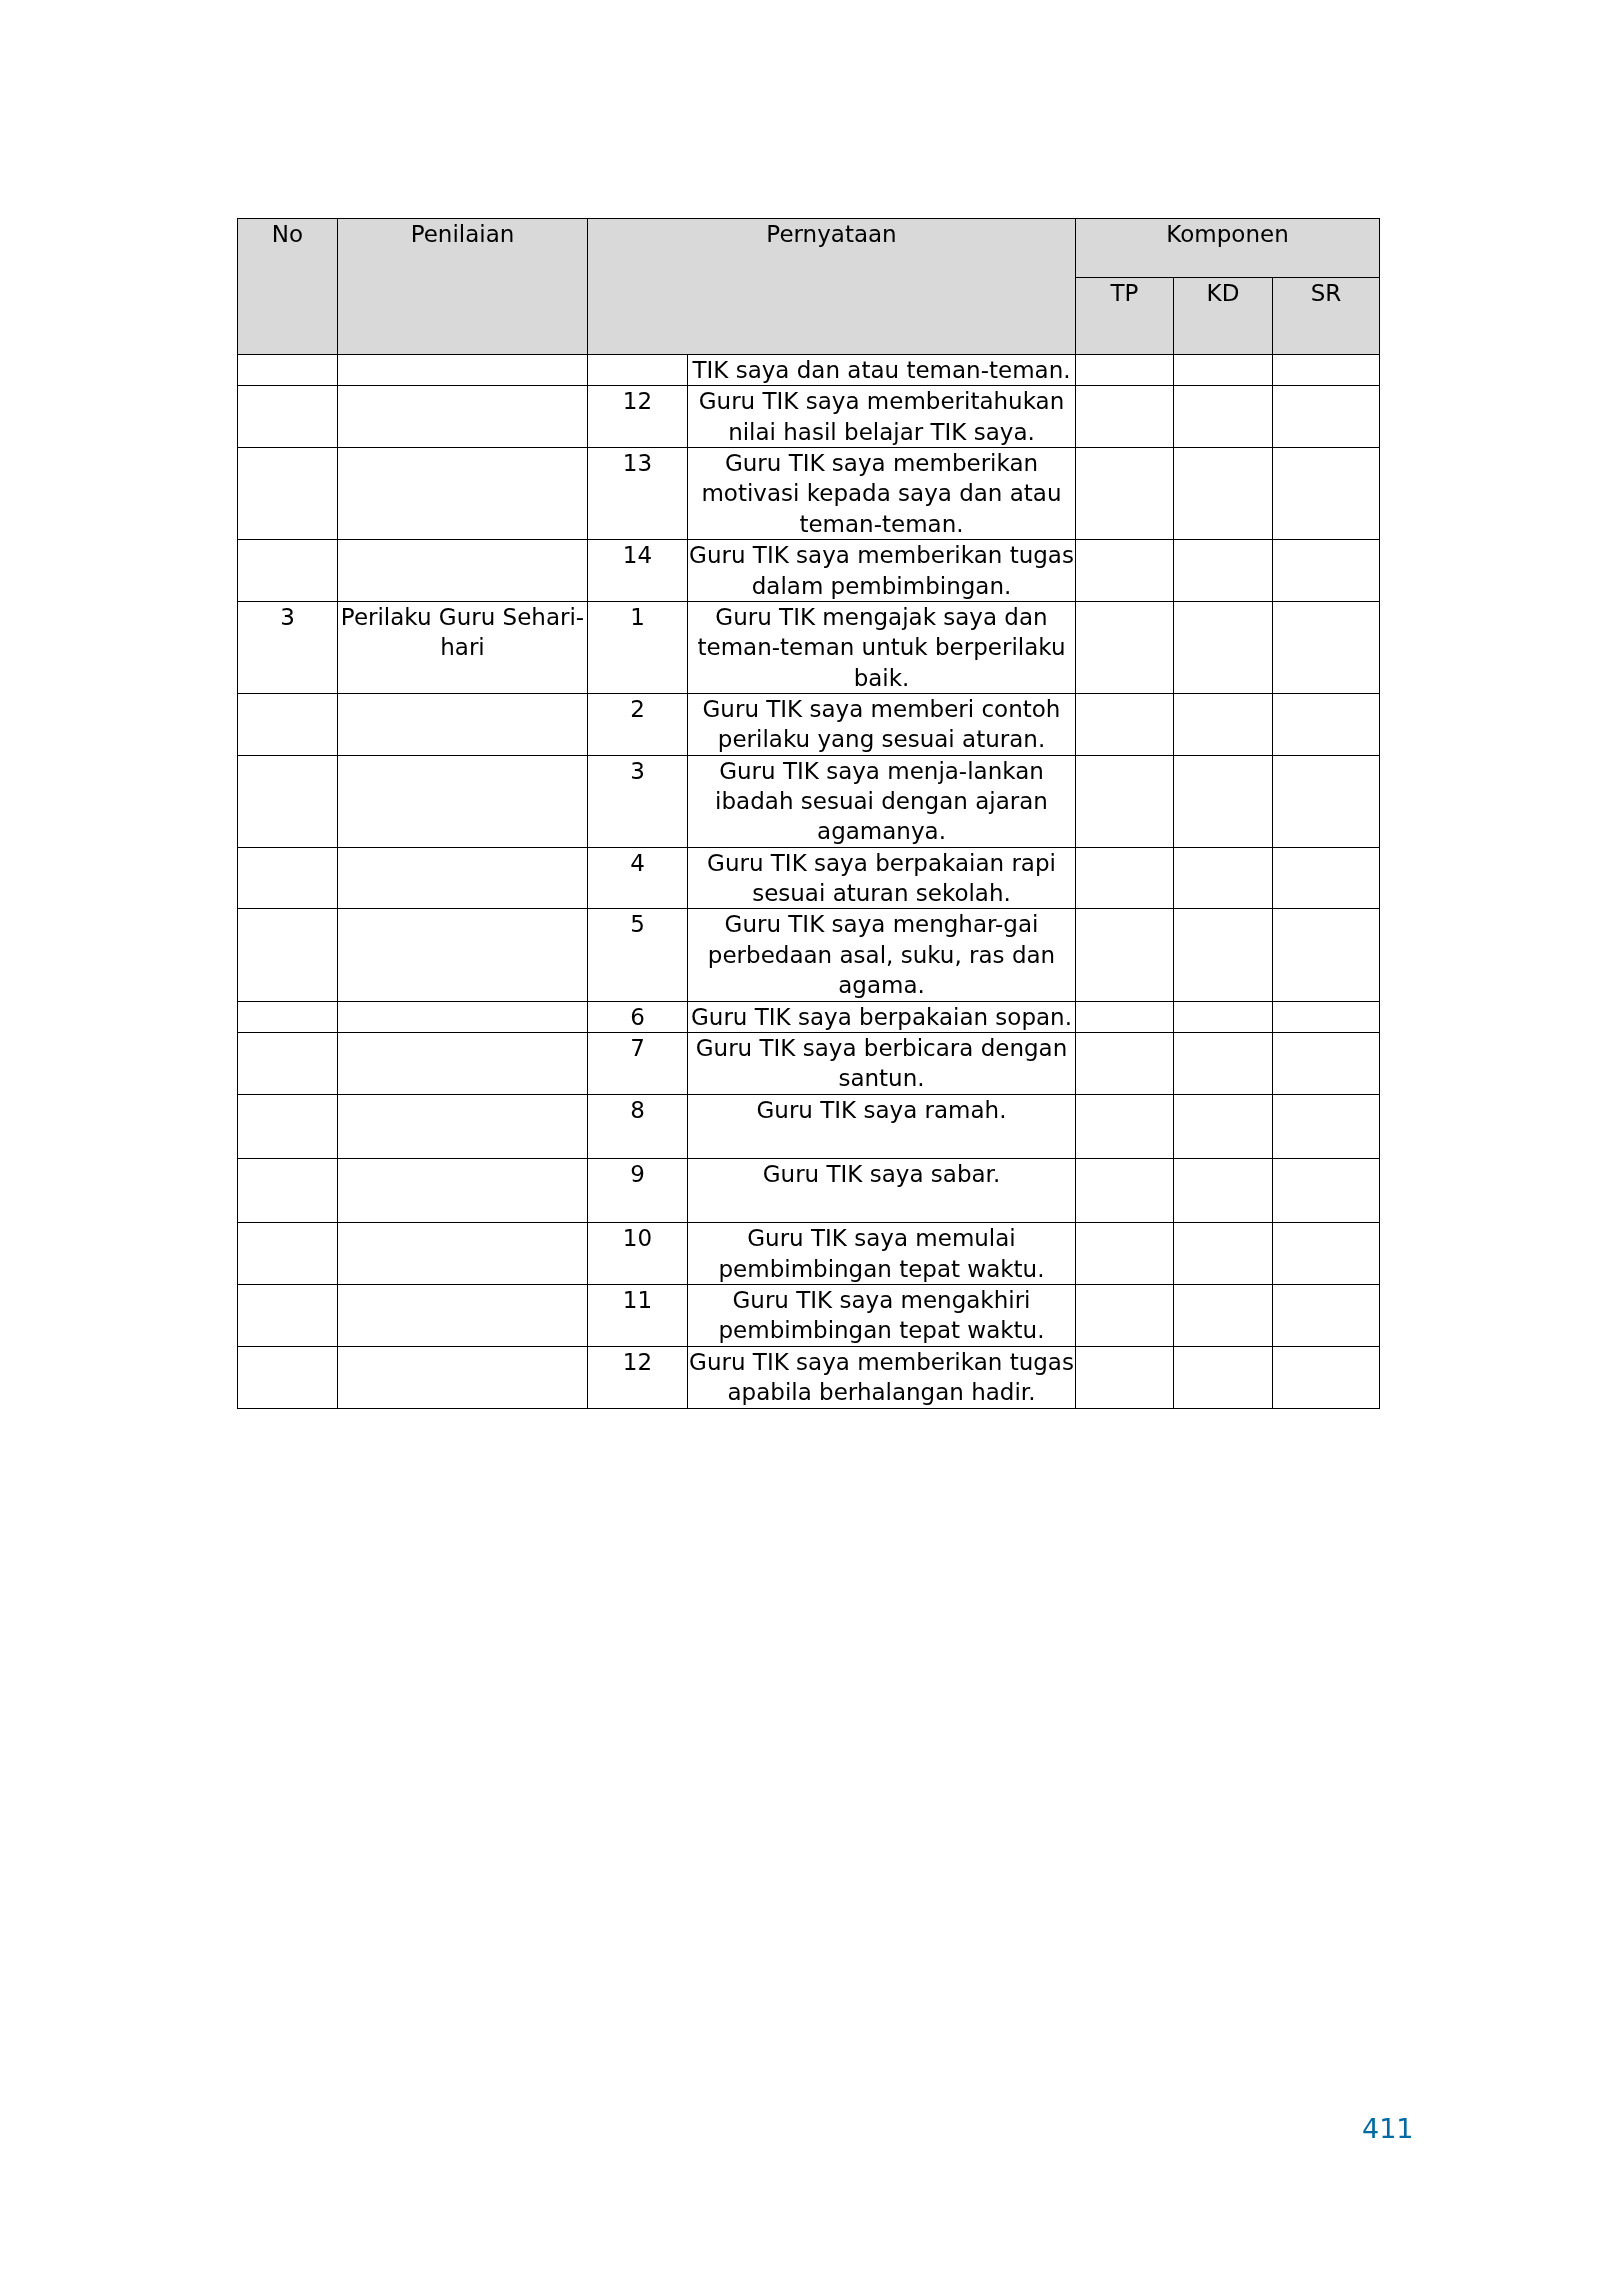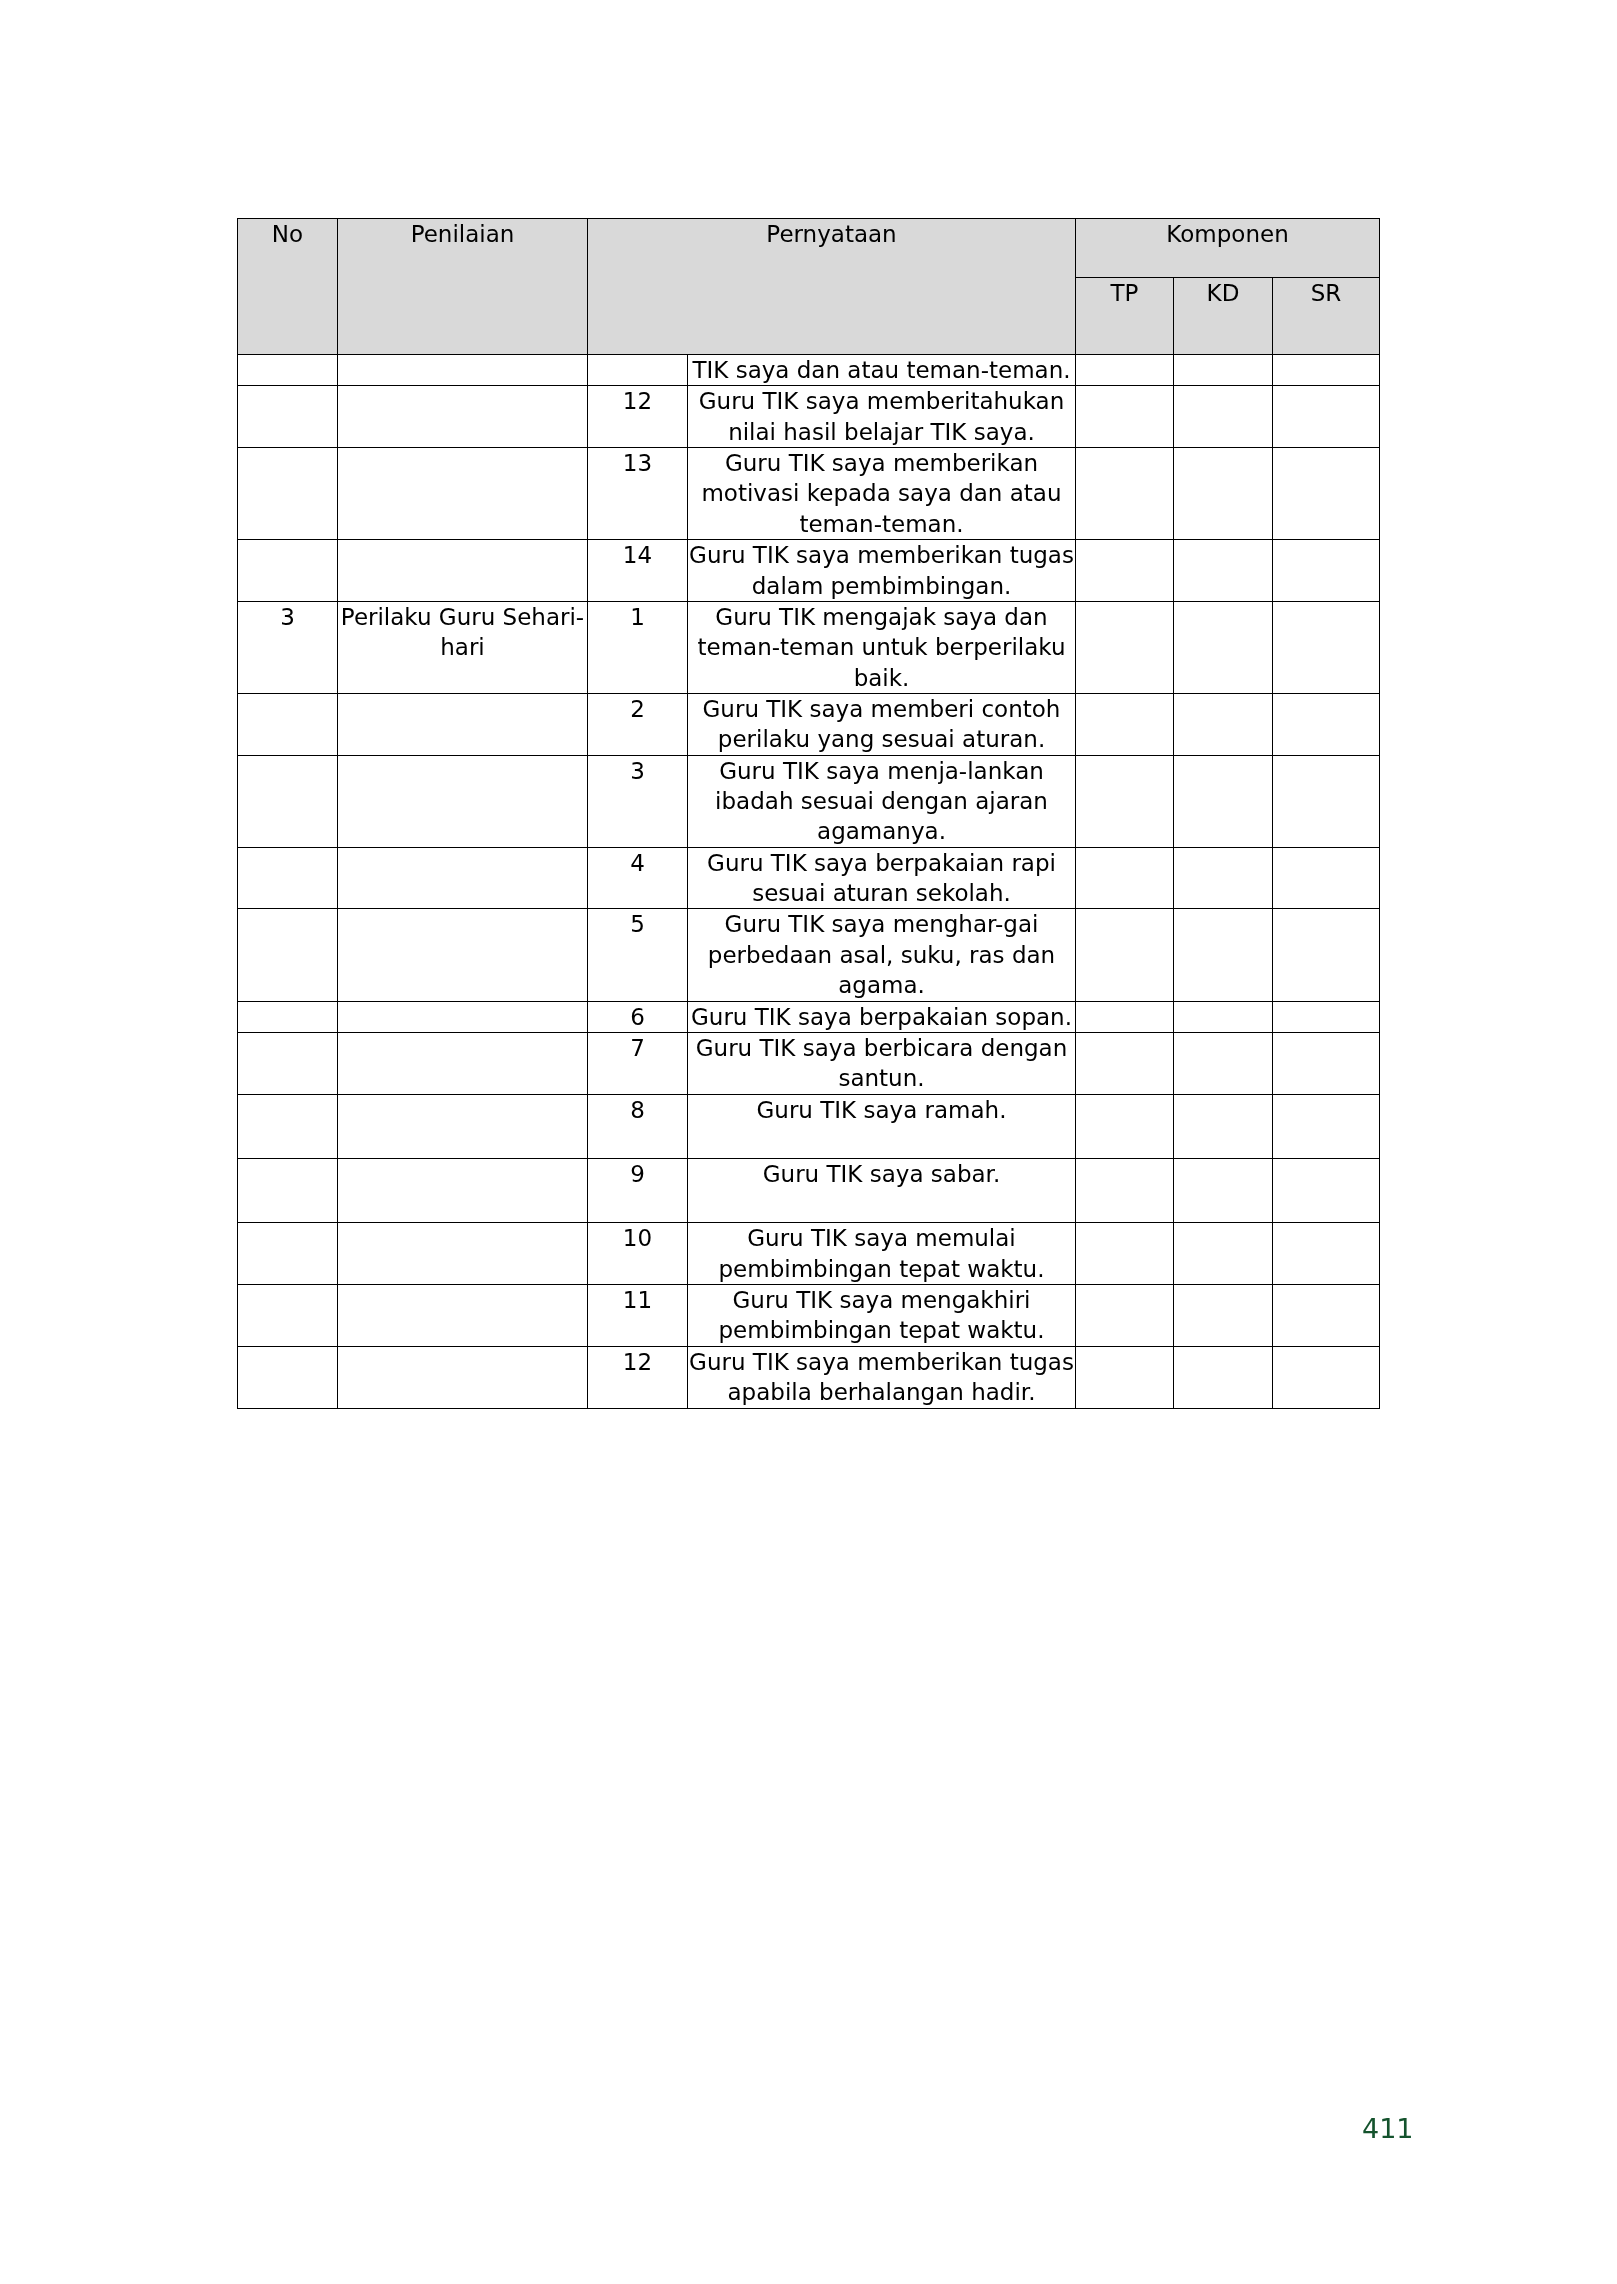--- a/index.html
+++ b/index.html
@@ -95,7 +95,7 @@
     top: 2113px;
     font-size: 27px;
     font-family: "DejaVu Sans", sans-serif;
-    color: #14532d;
+    color: #0369a1;
   }
 </style>
 </head>

